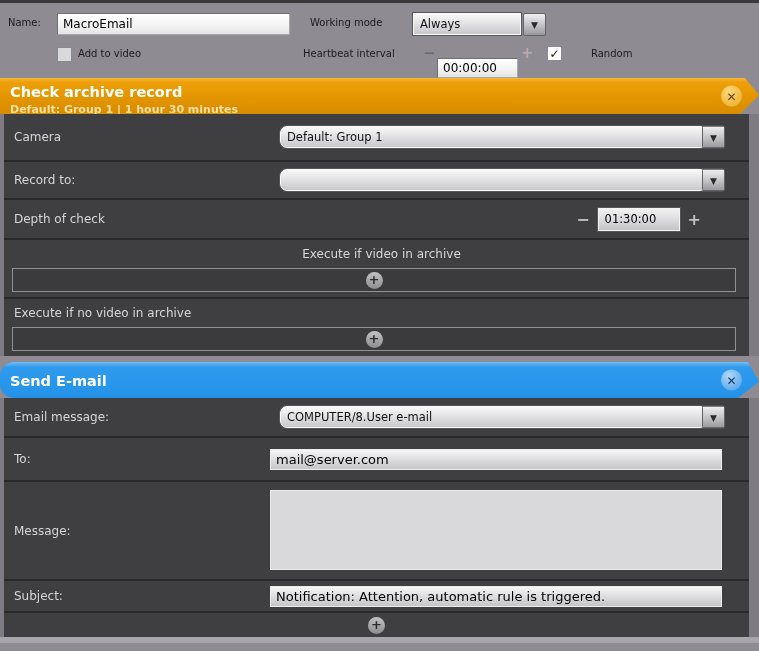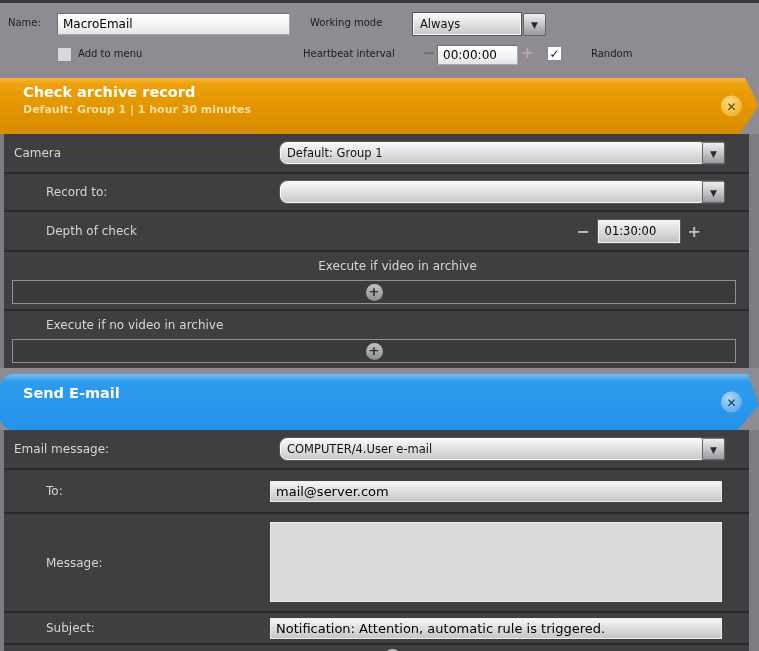--- a/index.html
+++ b/index.html
@@ -118,7 +118,7 @@
   </div>
 
   <div class="checkbox" style="left:57px;top:44px;"></div>
-  <span class="top-label" style="left:78px;top:45px;">Add to menu</span>
+  <span class="top-label" style="left:78px;top:45px;">Add to video</span>
 
   <span class="top-label" style="left:303px;top:45px;">Heartbeat interval</span>
   <span class="step-glyph-top" style="left:423px;top:41px;">−</span>

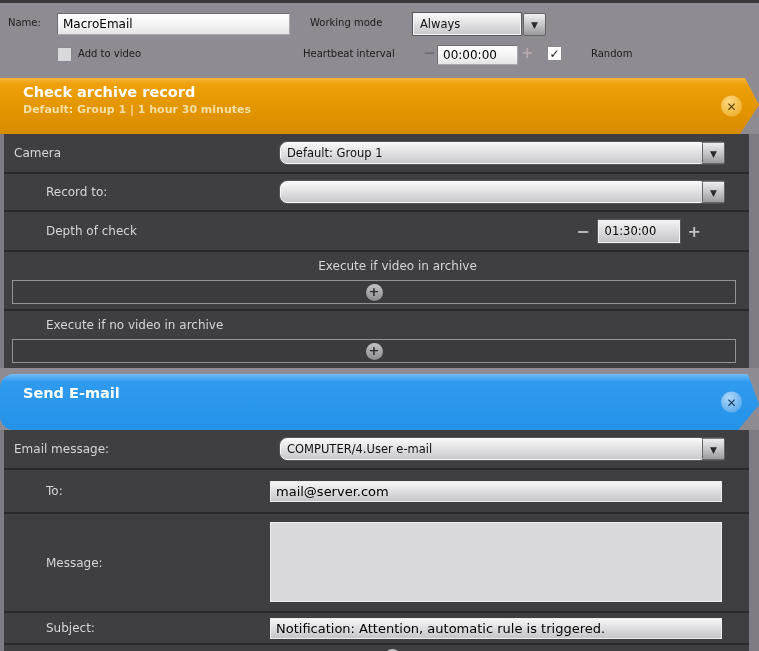--- a/index.html
+++ b/index.html
@@ -122,7 +122,7 @@
 
   <span class="top-label" style="left:303px;top:45px;">Heartbeat interval</span>
   <span class="step-glyph-top" style="left:423px;top:41px;">−</span>
-  <input class="tinput" style="left: 437px; top: 42px; width: 81px; height: 20px;" value="00:00:00">
+  <input class="tinput" style="left: 437px; top: 55px; width: 81px; height: 20px;" value="00:00:00">
   <span class="step-glyph-top" style="left:521px;top:41px;color:#B9A9AD;">+</span>
 
   <div class="checkbox checked" style="left:547px;top:43px;">

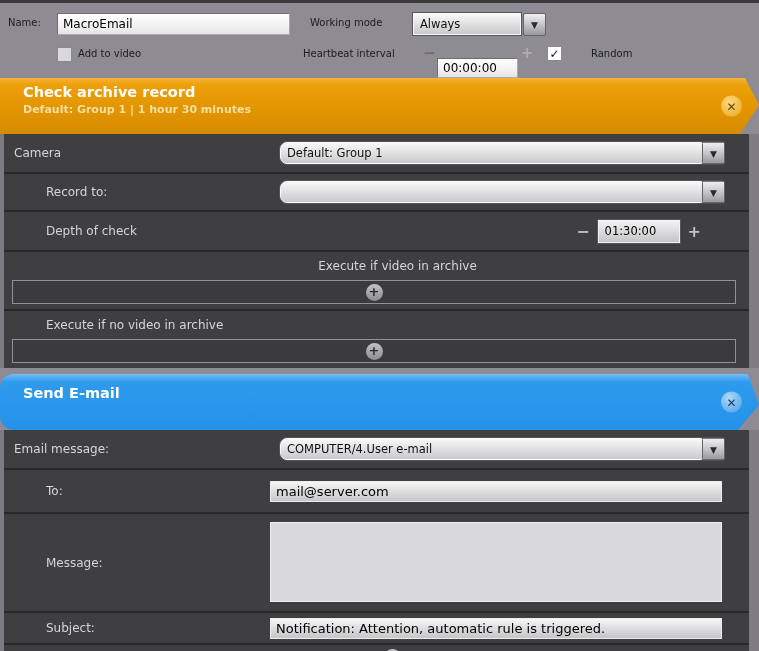--- a/index.html
+++ b/index.html
@@ -41,7 +41,7 @@
   .checkbox.checked{background:#FFFFFF;}
   .step-glyph-top{position:absolute;font-size:15px;font-weight:bold;color:#6E6E72;}
   
-  .header{height:56px;position:relative;color:#fff;padding-left:13px;}
+  .header{height:36px;position:relative;color:#fff;}
   .header.orange{
     background:linear-gradient(180deg,#F7B33C 0%,#EDA00A 12%,#E39500 55%,#D78B00 100%);
     clip-path:polygon(0 0,calc(100% - 14px) 0,100% 48%,calc(100% - 19px) 100%,0 100%);

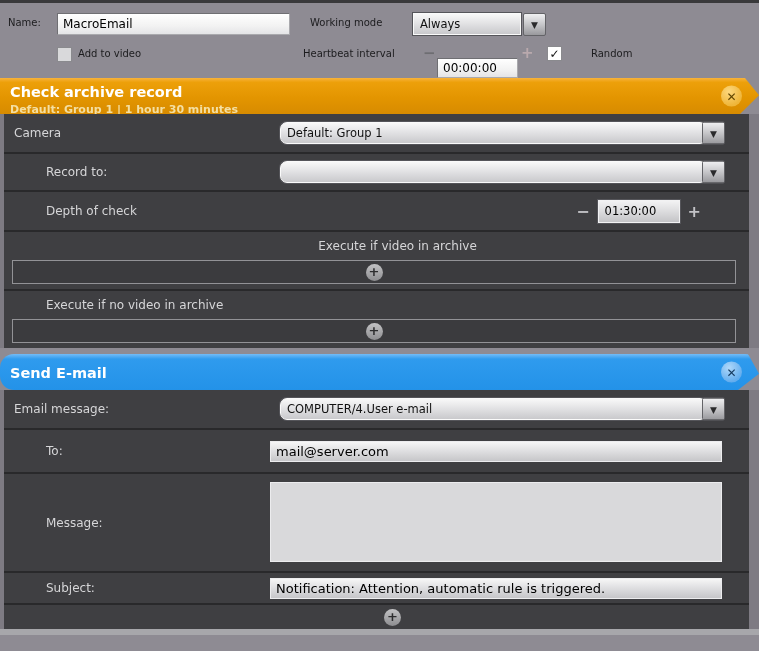--- a/index.html
+++ b/index.html
@@ -140,7 +140,7 @@
 </div>
 
 <div class="panel-body">
-  <div class="row" style="height:38px;">
+  <div class="row" style="height:46px;">
     <span class="row-label">Camera</span>
     <div class="dd-field">Default: Group 1</div>
     <div class="arrow-btn">

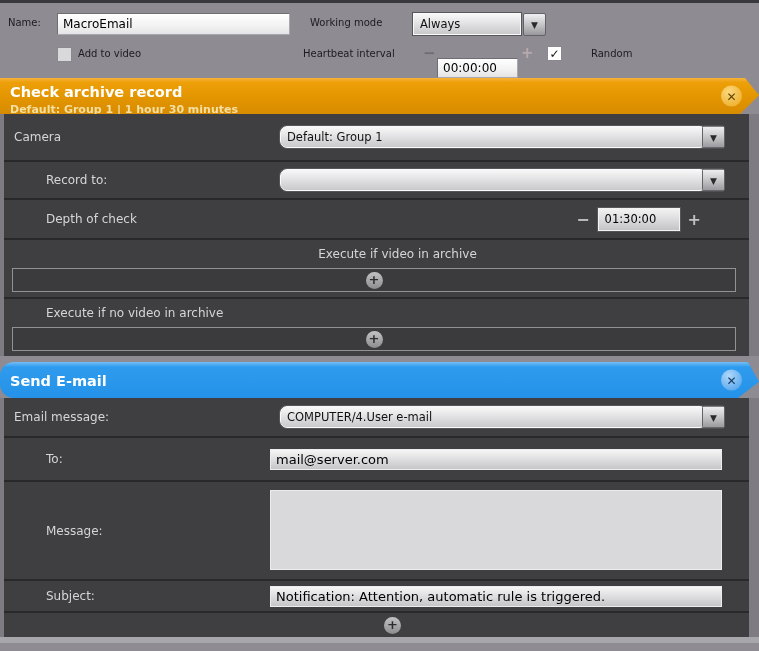--- a/index.html
+++ b/index.html
@@ -65,7 +65,7 @@
   
   .panel-body{background:#7E7B83;padding:0 10px 0 4px;}
   .row{position:relative;background:#3F3F42;display:flex;align-items:center;}
-  .row + .row{border-top:2px solid #29292B;padding-left:32px;}
+  .row + .row{border-top:2px solid #29292B;}
   .row-label{color:#D6D6D8;font-size:12px;padding-left:10px;white-space:nowrap;}
   .row .dd-field{left:276px;width:427px;border-radius:7px;}
   .row .arrow-btn{left:698px;top:50%;transform:translateY(-50%);}

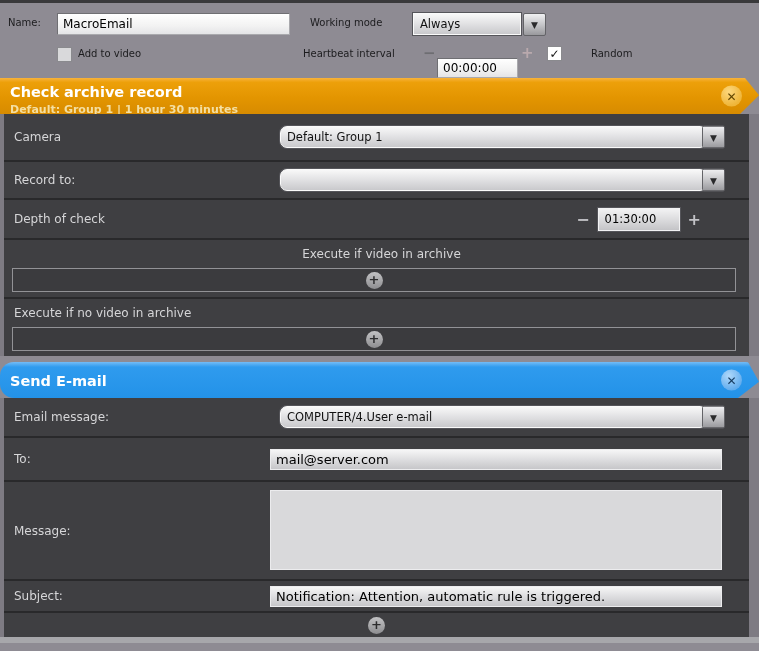--- a/index.html
+++ b/index.html
@@ -192,7 +192,7 @@
 <div class="panel-body">
   <div class="row" style="height:38px;">
     <span class="row-label">Email message:</span>
-    <div class="dd-field">COMPUTER/4.User e-mail</div>
+    <div class="dd-field">COMPUTER/8.User e-mail</div>
     <div class="arrow-btn">
       <span>▼</span>
     </div>

